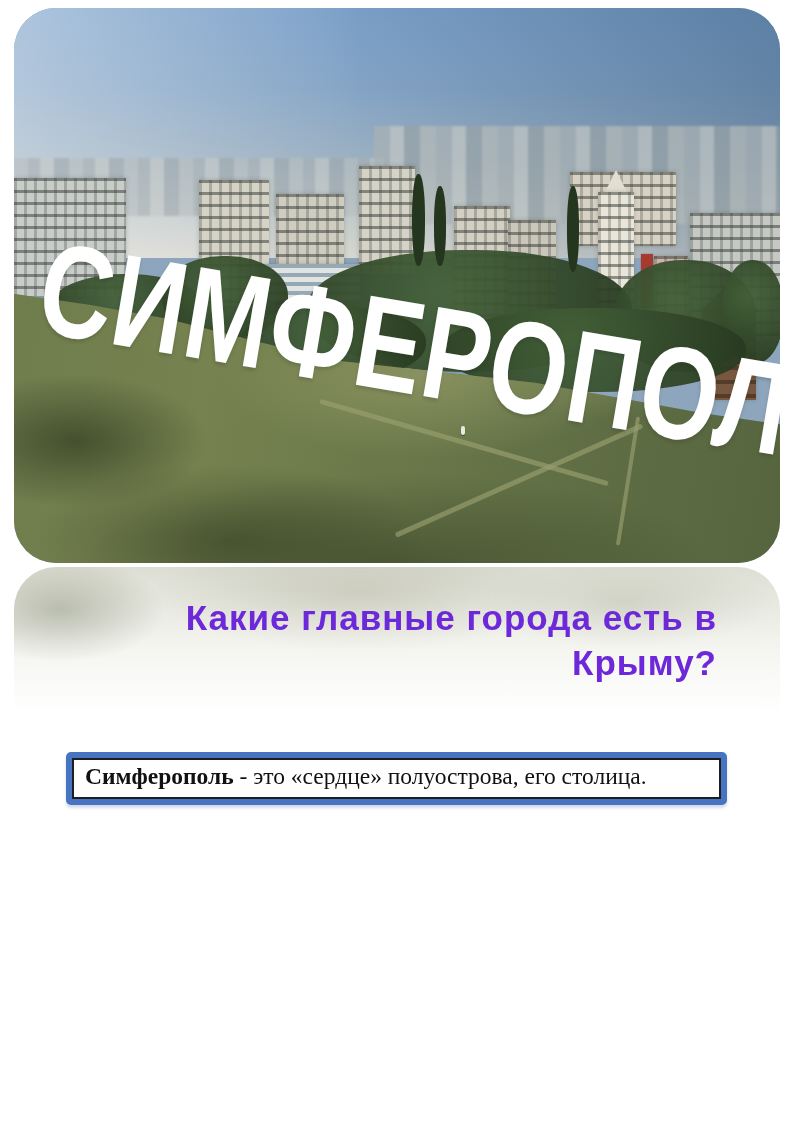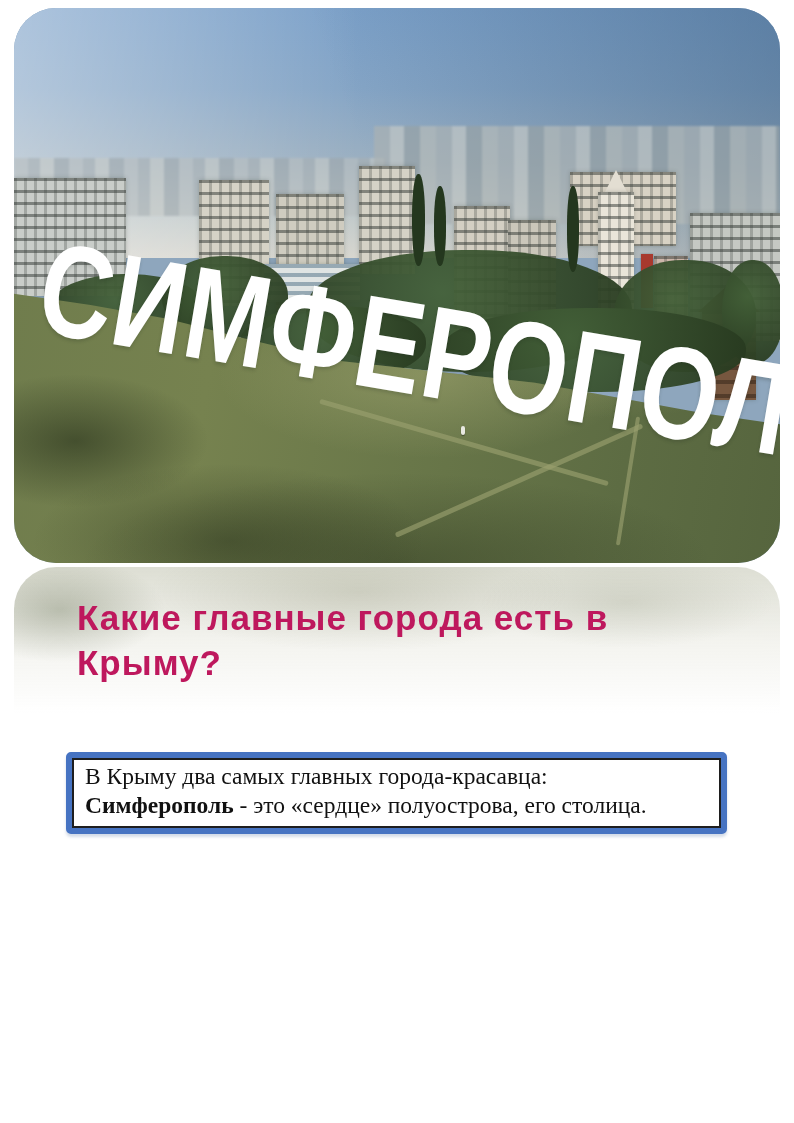--- a/index.html
+++ b/index.html
@@ -130,10 +130,10 @@
   
   .page-heading {
     position:absolute; left:77px; top:596px; width:640px;
-    text-align:left;
+    text-align:right;
     font-size:35px; font-weight:800; letter-spacing:1px;
     line-height:1.28;
-    color:#be185d;
+    color:#6d28d9;
     z-index:2;
   }
 

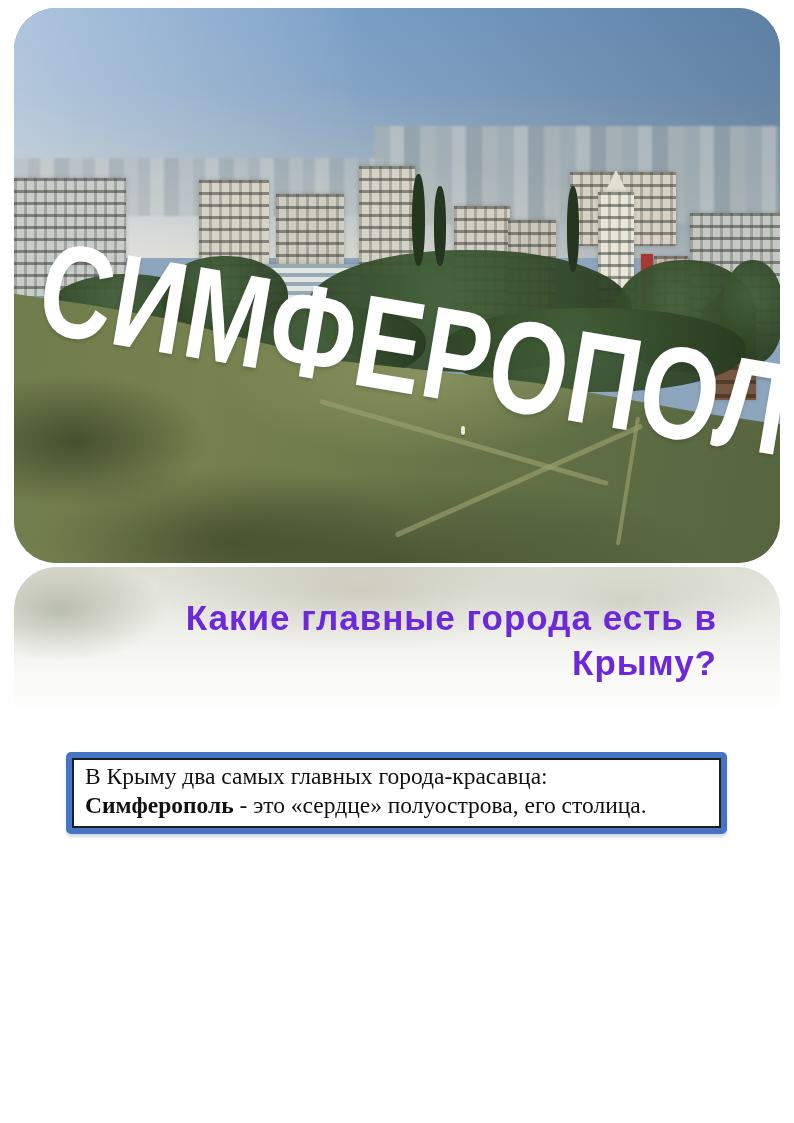--- a/index.html
+++ b/index.html
@@ -206,7 +206,6 @@
 
 <div class="info-box">
   <div class="info-box-inner">
-      <p><span>В Крыму два самых главных города-красавца:</span></p>
       <p><b>Симферополь</b><span> - это «сердце» полуострова, его столица.</span></p>
     </div>
 </div>

